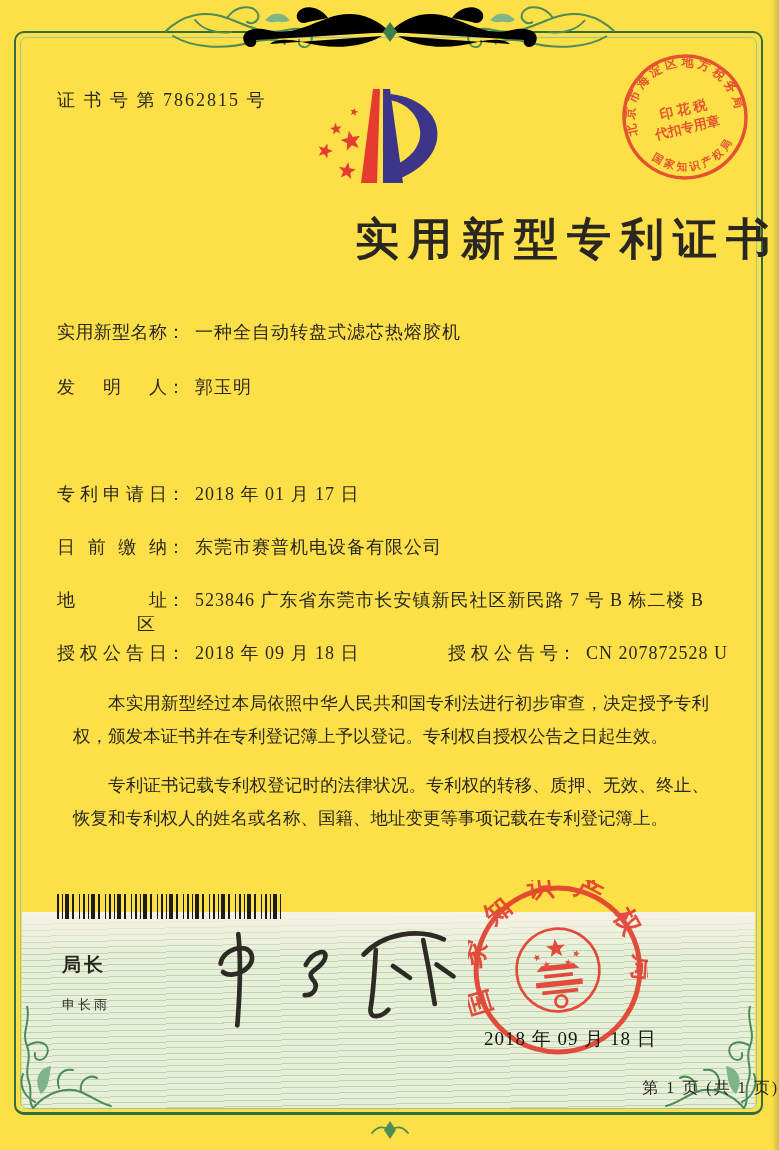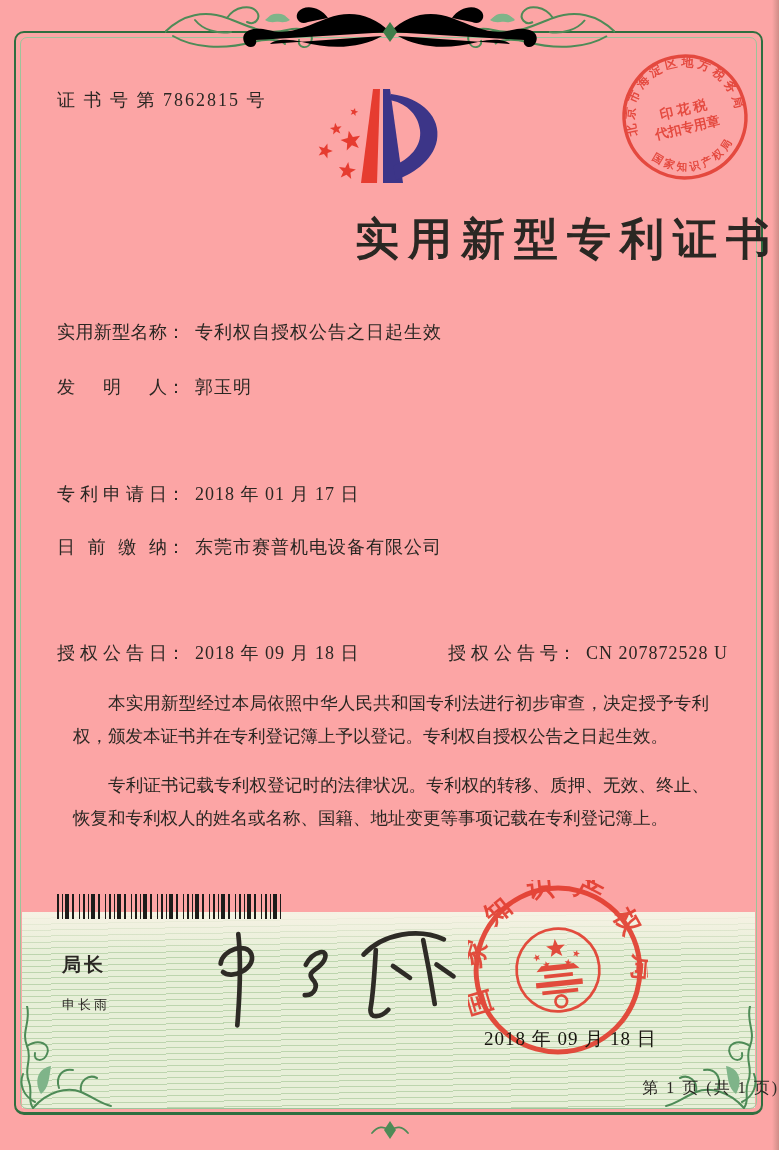--- a/index.html
+++ b/index.html
@@ -6,7 +6,7 @@
   body{background:#888;}
   .page{
     position:relative;width:779px;height:1150px;margin:0 auto;
-    background:#fca5a5;overflow:hidden;
+    background:#fde047;overflow:hidden;
     font-family:"Liberation Serif","DejaVu Serif",serif;color:#2a2723;
   }
   .page::after{content:"";position:absolute;top:0;right:0;width:7px;height:100%;

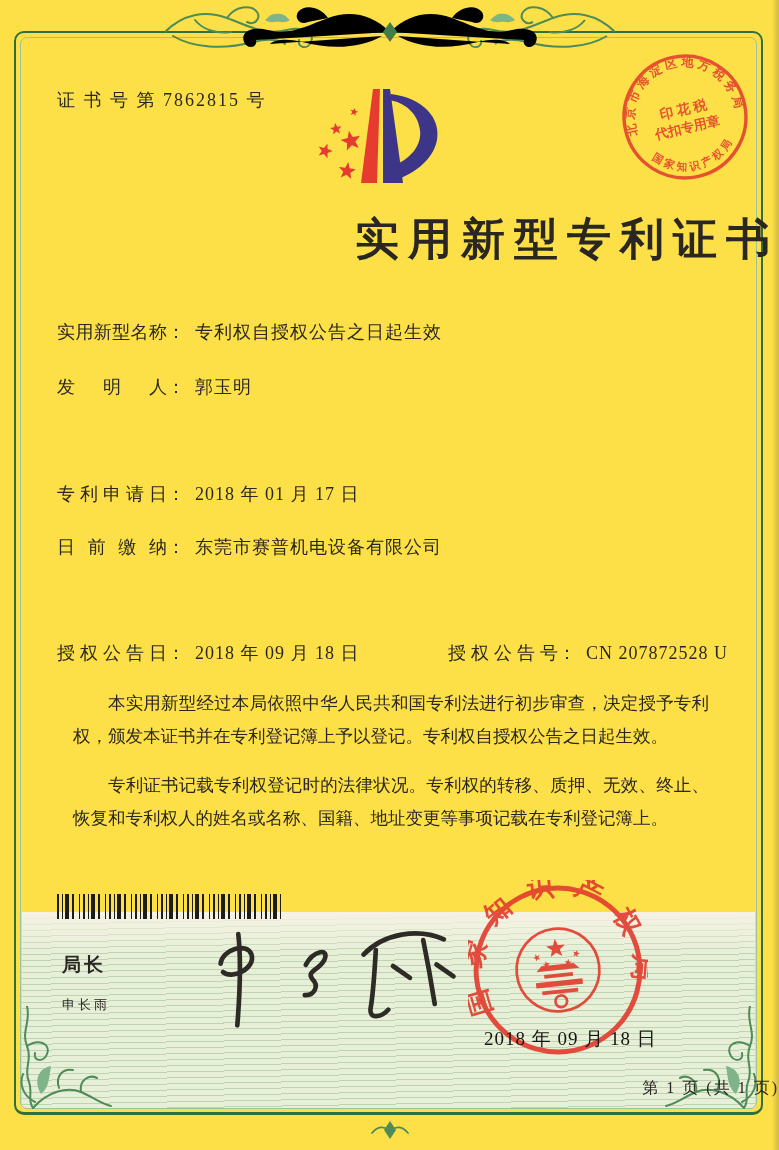--- a/index.html
+++ b/index.html
@@ -156,7 +156,7 @@
   <div class="title">实用新型专利证书</div>
 
   <div class="field-row" style="top:320px">
-    <span class="flabel">实用新型名称</span><span class="fcolon">：</span><span class="fvalue">专利权自授权公告之日起生效</span>
+    <span class="flabel">实用新型名称</span><span class="fcolon">：</span><span class="fvalue">一种全自动转盘式滤芯热熔胶机</span>
   </div>
   <div class="field-row" style="top:375px">
     <span class="flabel">发明人</span><span class="fcolon">：</span><span class="fvalue">郭玉明</span>

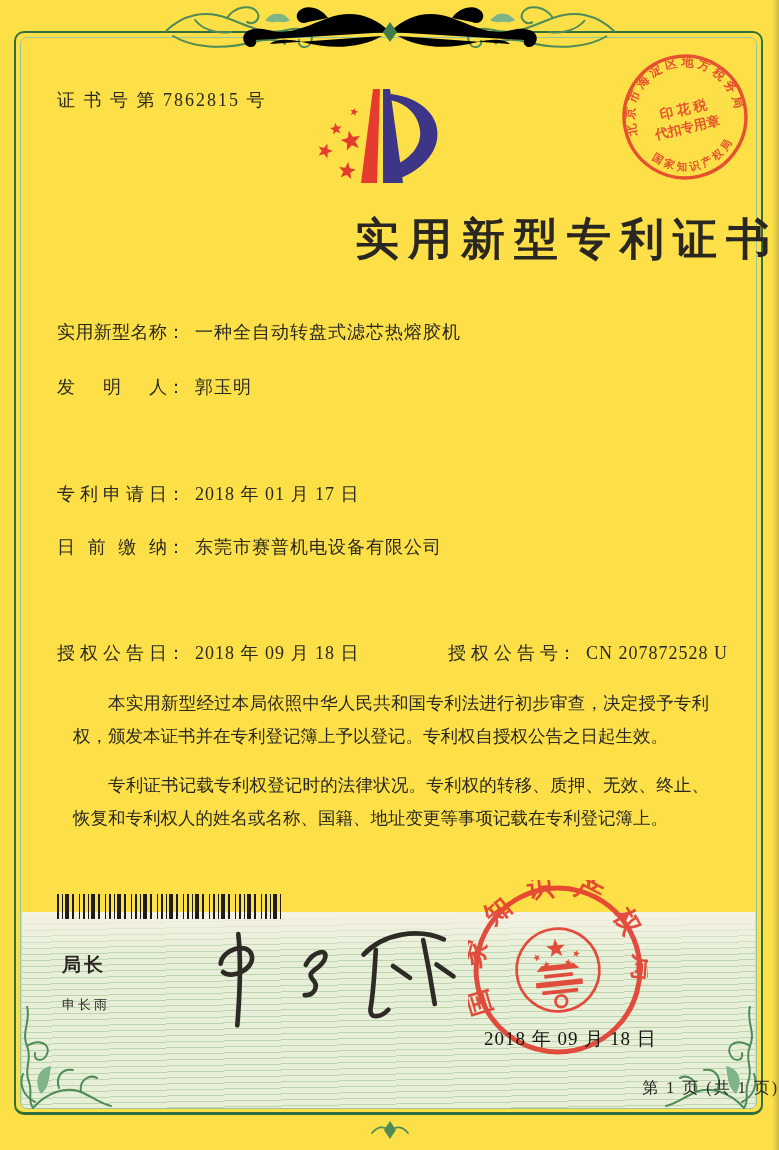--- a/index.html
+++ b/index.html
@@ -166,6 +166,9 @@
   </div>
   <div class="field-row" style="top:535px">
     <span class="flabel">日前缴纳</span><span class="fcolon">：</span><span class="fvalue">东莞市赛普机电设备有限公司</span>
+  </div>
+  <div class="field-row" style="top:588px">
+    <span class="flabel">地址</span><span class="fcolon">：</span><span class="fvalue addr-val"><span>523846 广东省东莞市长安镇新民社区新民路 7 号 B 栋二楼 B</span><br><span class="addr-l2">区</span></span>
   </div>
   <div class="field-row" style="top:641px;right:57px">
     <span class="flabel">授权公告日</span><span class="fcolon">：</span><span class="fvalue">2018 年 09 月 18 日</span>

